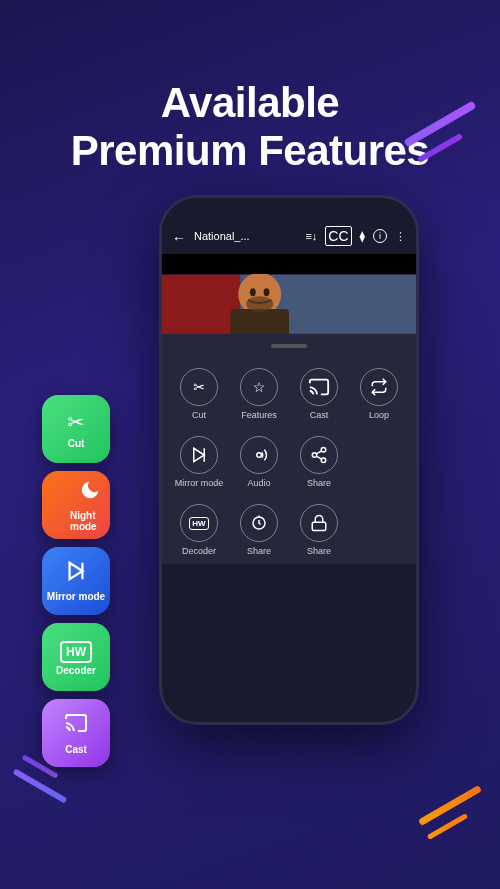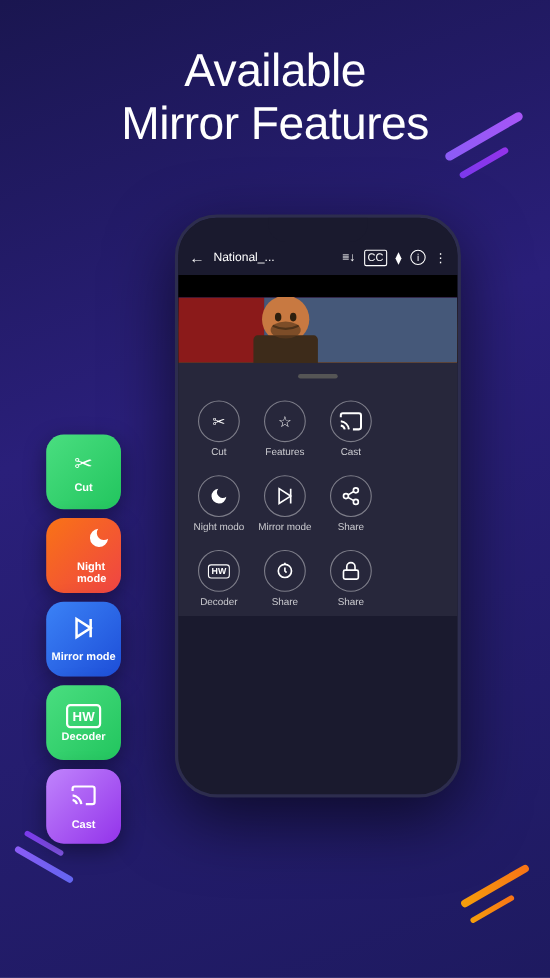--- a/index.html
+++ b/index.html
@@ -89,9 +89,10 @@
       padding: 40px 30px 20px;
       color: #ffffff;
       font-size: 42px;
-      font-weight: 400;
+      font-weight: 700;
       line-height: 1.15;
       letter-spacing: -0.5px;
+      margin-top: 39px;
     }
 
     

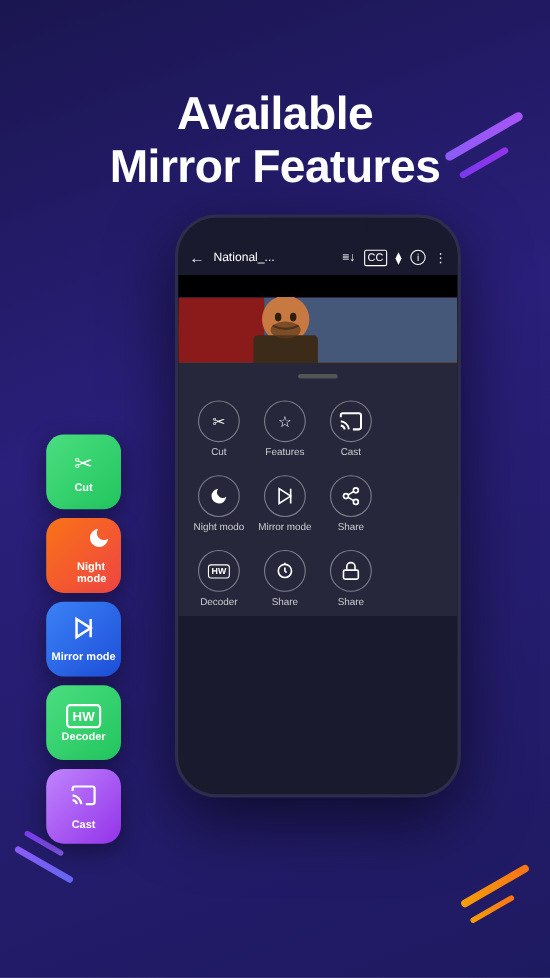--- a/index.html
+++ b/index.html
@@ -274,7 +274,7 @@
 
 <div class="title">
   <span>Available</span><br>
-  <span>Mirror Features</span>
+  <span>Premium Features</span>
 </div>
 
 <div class="phone-wrapper">

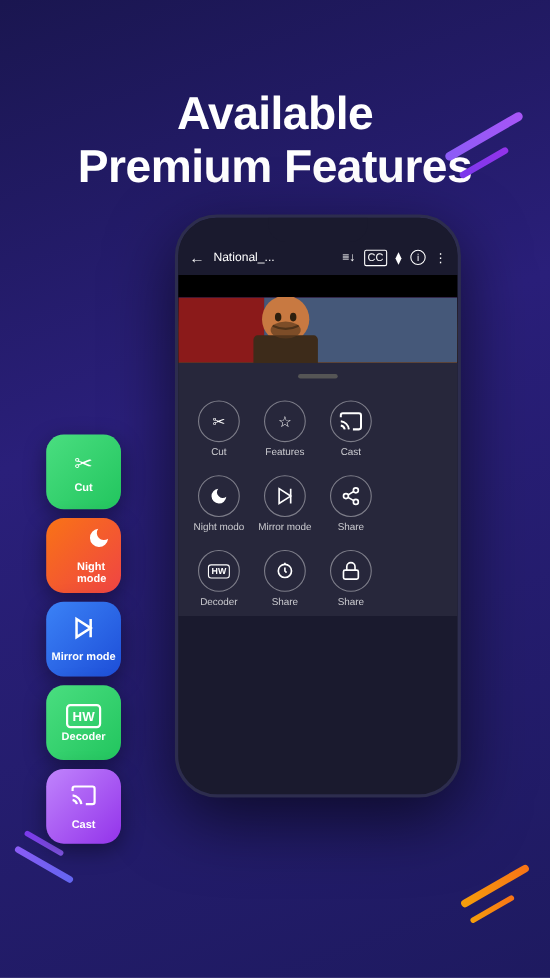--- a/index.html
+++ b/index.html
@@ -286,7 +286,7 @@
       <span class="title-text">National_...</span>
       <div class="icons">
         <span>≡↓</span>
-        <span style="border:1.5px solid white;padding:1px 2px;font-size:10px;border-radius:2px;">CC</span>
+        <span style="border:1.5px solid white;padding:1px 2px;font-size:14px;border-radius:2px;">CC</span>
         <span>⧫</span>
         <span style="border:1.5px solid white;border-radius:50%;width:14px;height:14px;display:inline-flex;align-items:center;justify-content:center;font-size:9px;">i</span>
         <span>⋮</span>

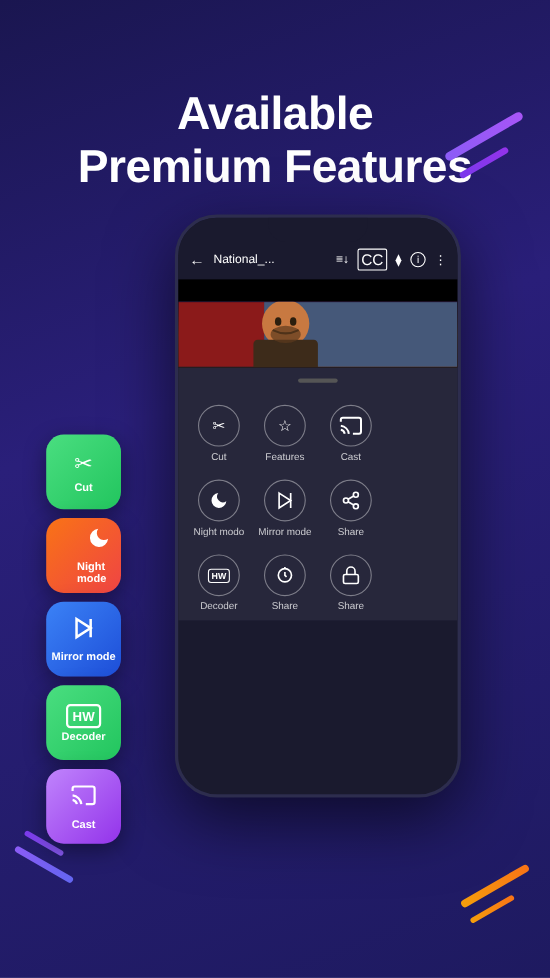--- a/index.html
+++ b/index.html
@@ -339,6 +339,17 @@
           <span class="feature-label">Cast</span>
         </div>
 
+        <div class="feature-item">
+          <div class="feature-circle">
+            <svg width="18" height="18" viewBox="0 0 24 24" fill="none" stroke="white" stroke-width="2">
+              <polyline points="17 1 21 5 17 9"></polyline>
+              <path d="M3 11V9a4 4 0 0 1 4-4h14"></path>
+              <polyline points="7 23 3 19 7 15"></polyline>
+              <path d="M21 13v2a4 4 0 0 1-4 4H3"></path>
+            </svg>
+          </div>
+          <span class="feature-label">Loop</span>
+        </div>
       </div>
 
       <div class="feature-grid">

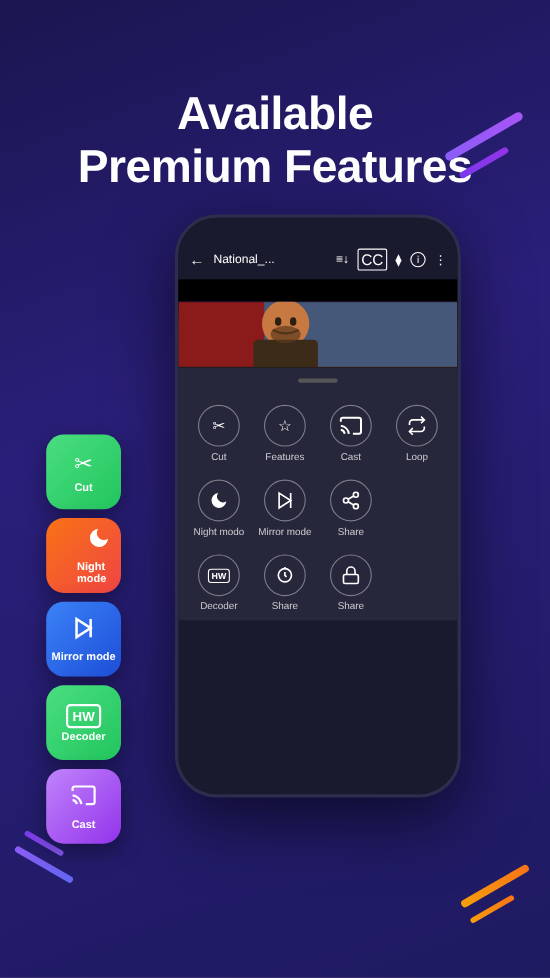--- a/index.html
+++ b/index.html
@@ -354,14 +354,6 @@
 
       <div class="feature-grid">
 
-        <div class="feature-item">
-          <div class="feature-circle">
-            <svg width="18" height="18" viewBox="0 0 24 24" fill="white">
-              <path d="M21 12.79A9 9 0 1 1 11.21 3 7 7 0 0 0 21 12.79z"></path>
-            </svg>
-          </div>
-          <span class="feature-label">Night modo</span>
-        </div>
 
         <div class="feature-item">
           <div class="feature-circle">

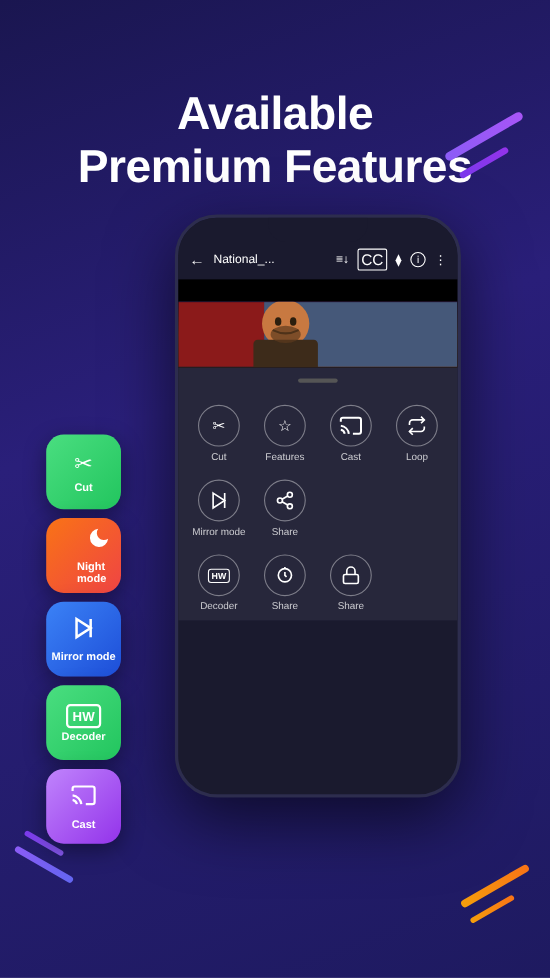--- a/index.html
+++ b/index.html
@@ -365,6 +365,15 @@
           <span class="feature-label">Mirror mode</span>
         </div>
 
+        <div class="feature-item">
+          <div class="feature-circle">
+            <svg width="18" height="18" viewBox="0 0 24 24" fill="none" stroke="white" stroke-width="2">
+              <circle cx="12" cy="12" r="3"></circle>
+              <path d="M19.07 4.93a10 10 0 0 1 0 14.14M15.54 8.46a5 5 0 0 1 0 7.07"></path>
+            </svg>
+          </div>
+          <span class="feature-label">Audio</span>
+        </div>
 
         <div class="feature-item">
           <div class="feature-circle">

